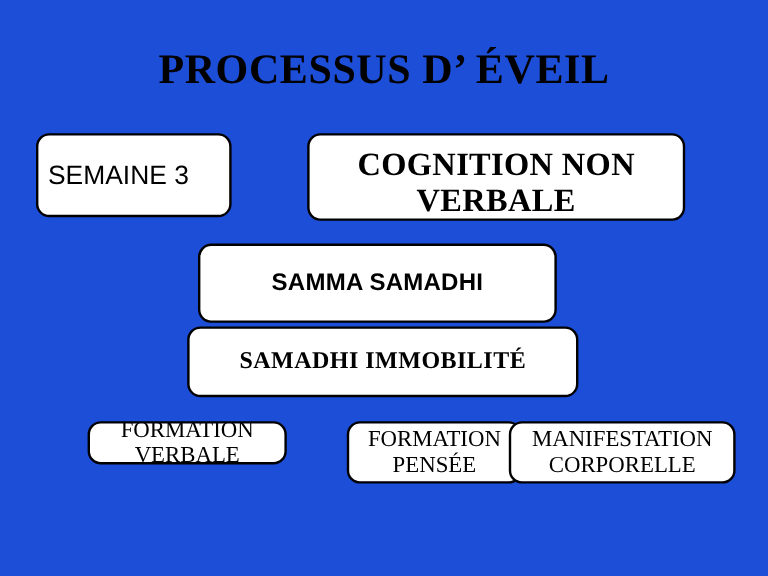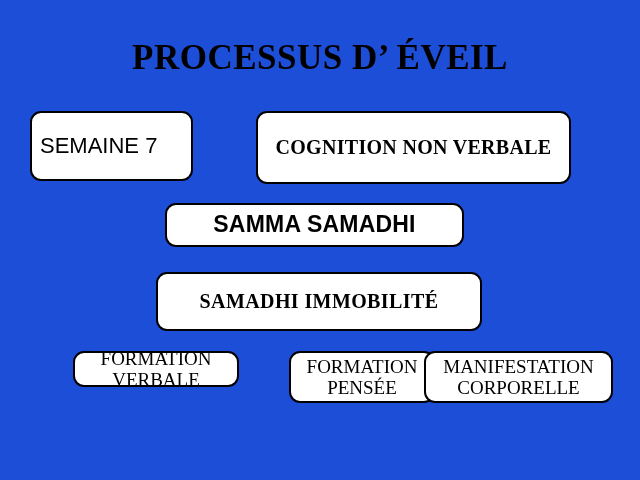--- a/index.html
+++ b/index.html
@@ -111,7 +111,7 @@
   <div class="title">PROCESSUS D’ ÉVEIL</div>
 
   <div class="node align-left f-sans-reg" id="node-semaine">
-    <span class="label">SEMAINE 7</span>
+    <span class="label">SEMAINE 3</span>
   </div>
 
   <div class="node align-center f-serif-bold" id="node-cognition">

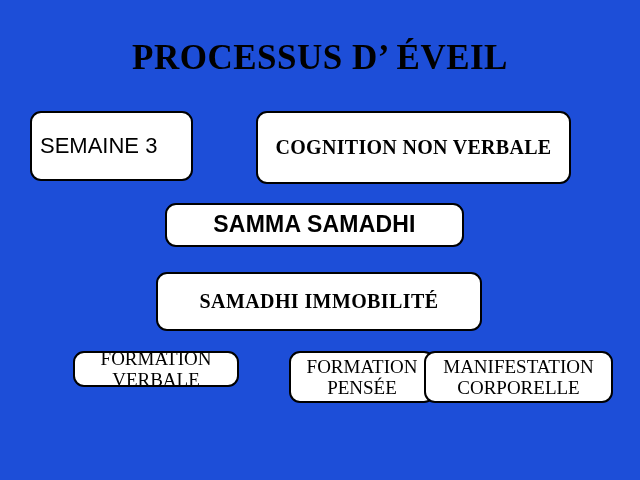--- a/index.html
+++ b/index.html
@@ -76,8 +76,9 @@
   }
   #node-cognition {
     left: 256px; top: 111px;  width: 315px; height: 73px;
-    font-size: 20px;
+    font-size: 27px;
     letter-spacing: 0.3px;
+    align-items: flex-end;
   }
   #node-samadhi {
     left: 165px; top: 203px;  width: 299px; height: 44px;

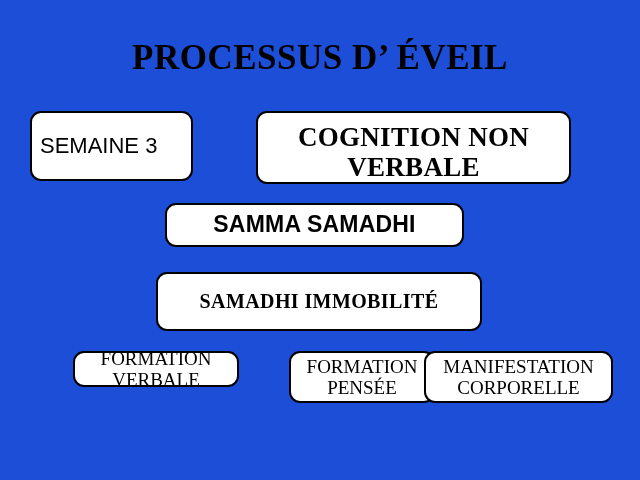--- a/index.html
+++ b/index.html
@@ -81,8 +81,8 @@
     align-items: flex-end;
   }
   #node-samadhi {
-    left: 165px; top: 203px;  width: 299px; height: 44px;
-    font-size: 23px;
+    left: 165px; top: 203px;  width: 299px; height: 66px;
+    font-size: 20px;
     letter-spacing: 0.2px;
   }
   #node-immobilite {

